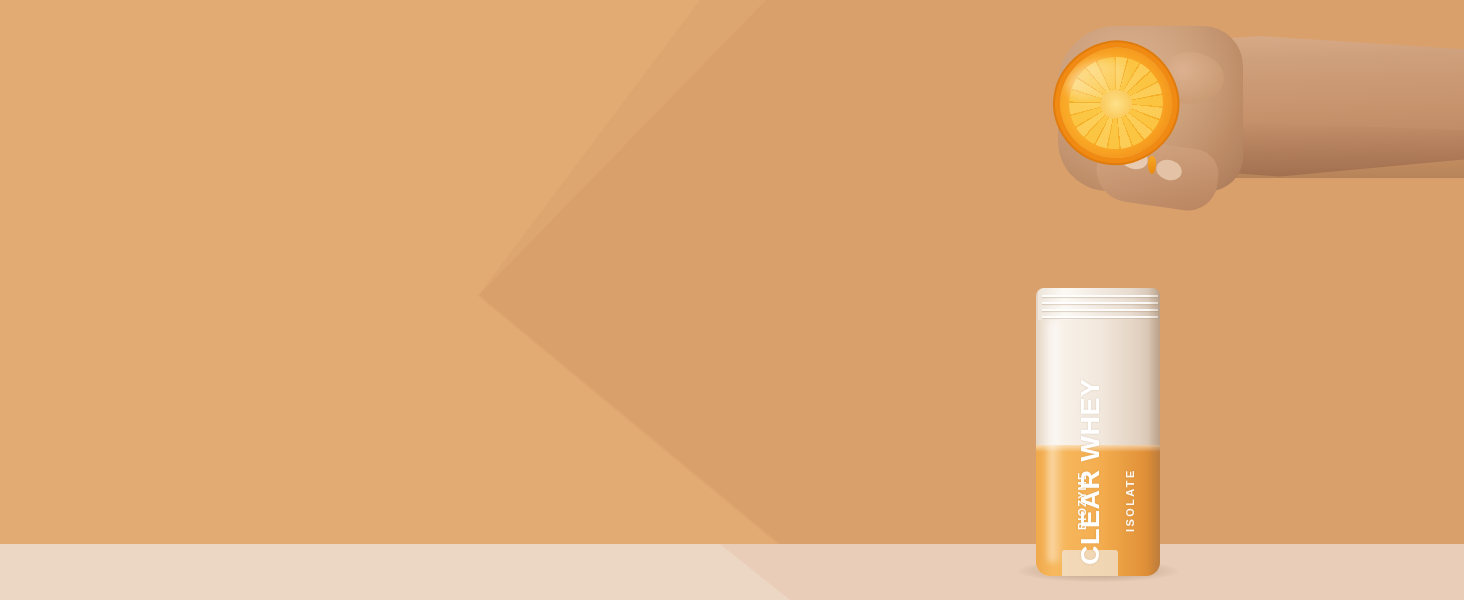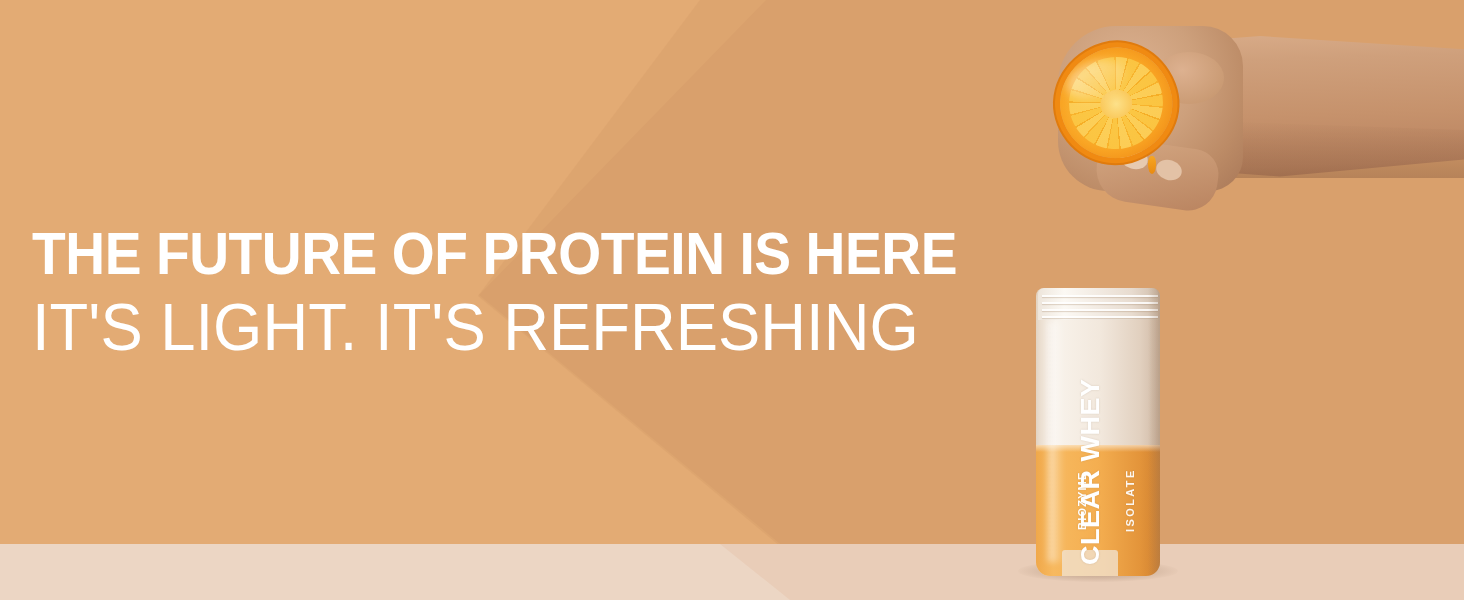--- a/index.html
+++ b/index.html
@@ -319,10 +319,6 @@
   <div class="bg-bottom-band"></div>
   <div class="bg-band-shade"></div>
 
-  <div class="headline">
-    <span class="line1">THE FUTURE OF PROTEIN IS HERE</span>
-    <span class="line2">IT'S LIGHT. IT'S REFRESHING</span>
-  </div>
 
   <div class="hand-group">
     <div class="forearm"></div>

